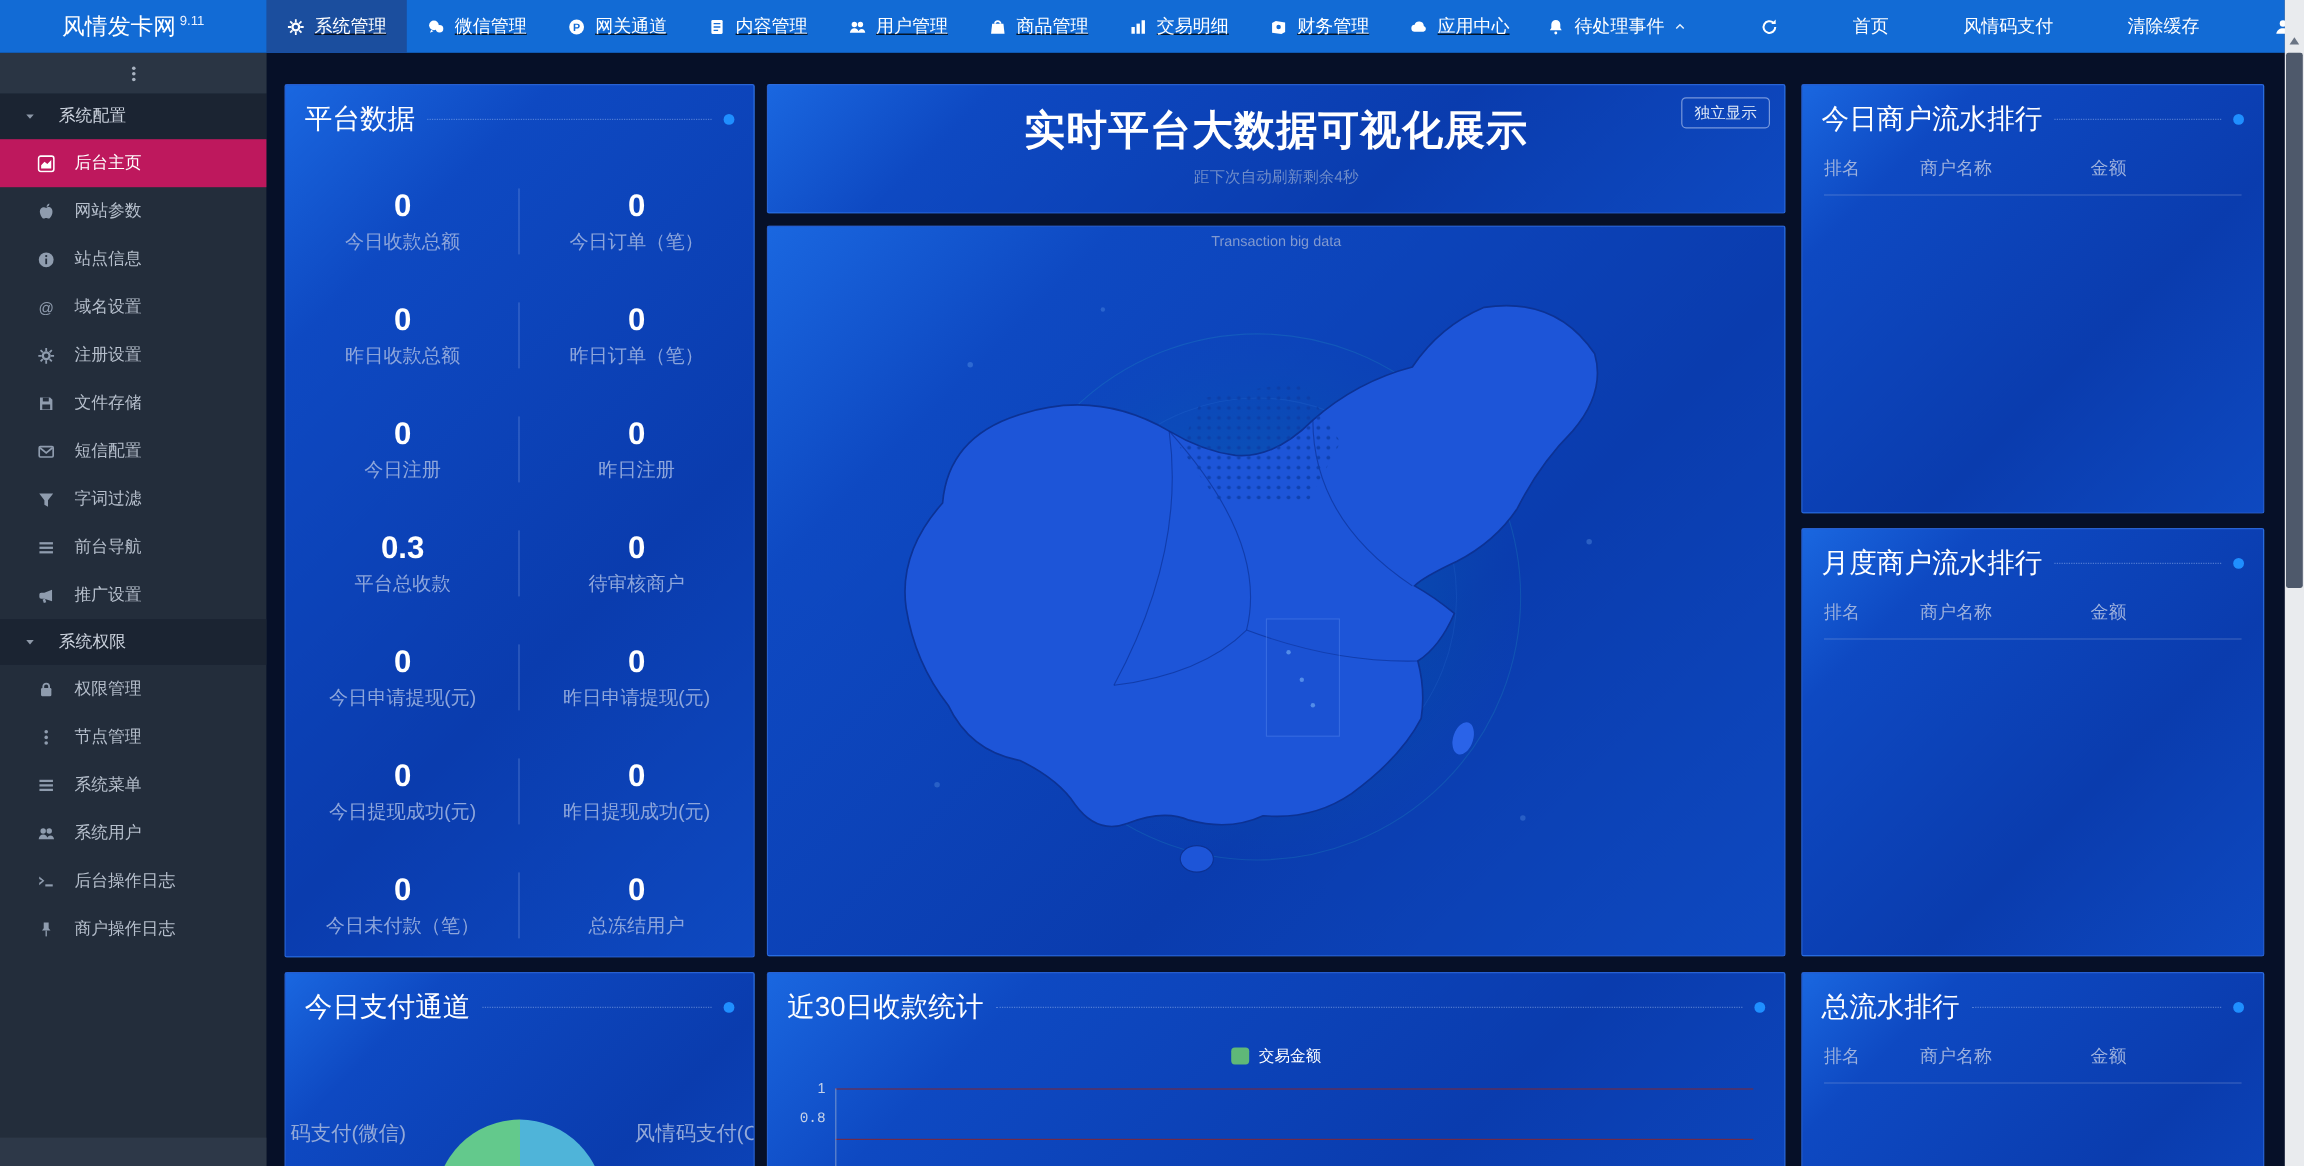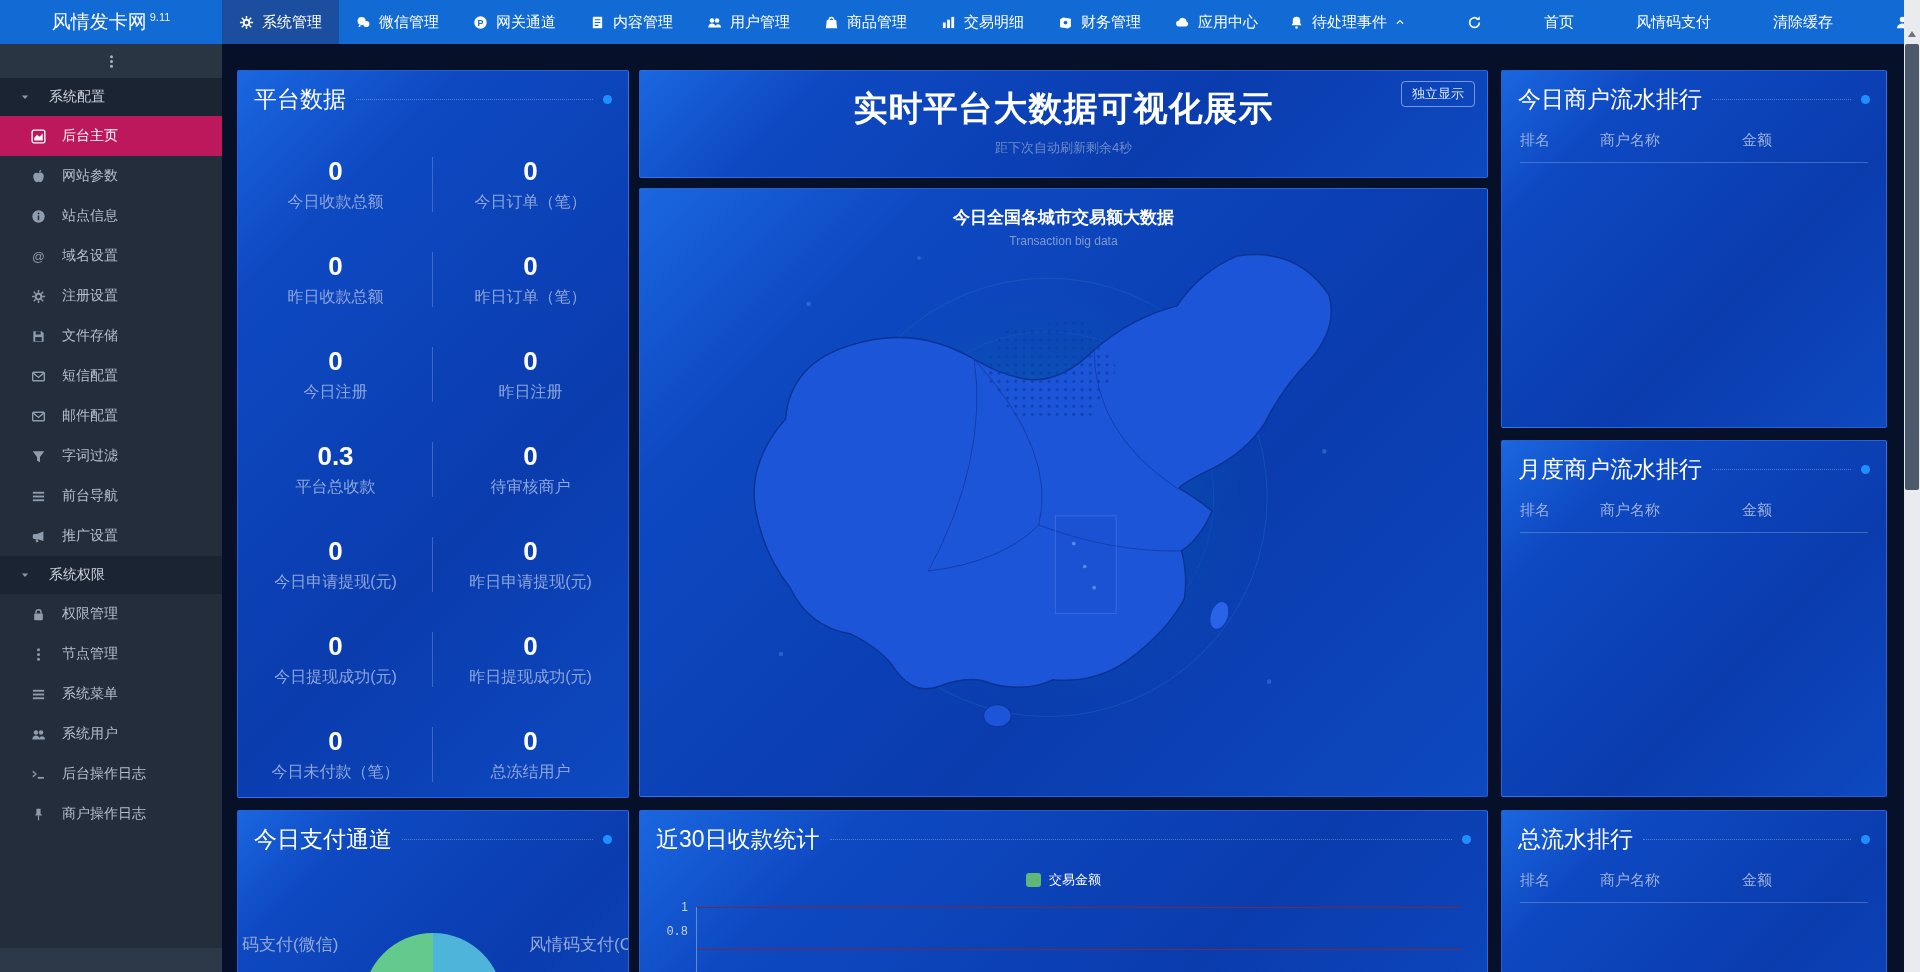--- a/index.html
+++ b/index.html
@@ -10,7 +10,7 @@
   .navbar{position:absolute;left:0;top:0;width:1904px;height:44px;background:#126bd5;display:flex;align-items:center;z-index:9;}
   .brand{width:222px;flex:0 0 222px;text-align:center;color:#fff;font-size:19px;cursor:pointer;}
   .brand sup{font-size:11px;margin-left:3px;color:#eaf2ff;}
-  .nav-menus{display:flex;height:100%;}
+  .nav-menus{display:flex;height:100%;text-decoration:underline;}
   .nav-item{display:flex;align-items:center;gap:8px;padding:0 17px;color:#fff;font-size:15px;height:100%;cursor:pointer;white-space:nowrap;}
   .nav-item.active{background:#1b4e9e;}
   .nav-right{margin-left:auto;display:flex;align-items:center;padding-right:20px;gap:34px;}

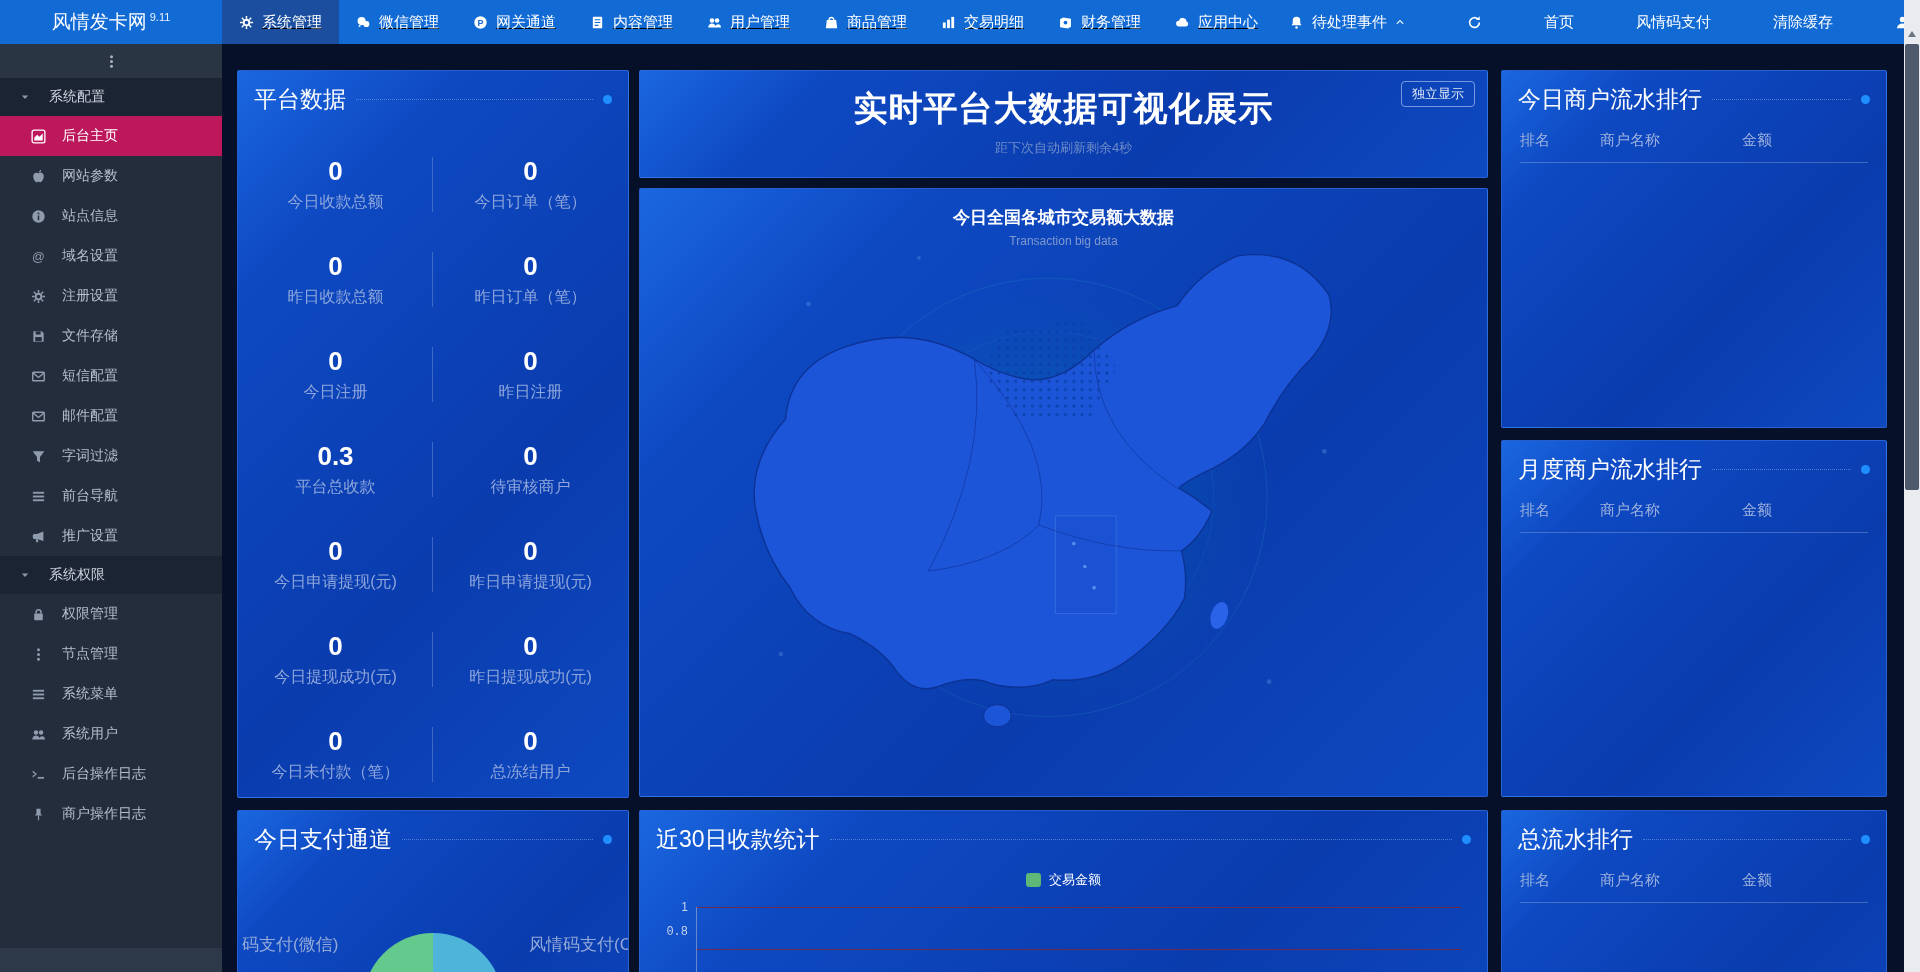--- a/index.html
+++ b/index.html
@@ -485,7 +485,6 @@
   </section>
 
   <section class="panel" id="mapPanel">
-    <div class="map-title">今日全国各城市交易额大数据</div>
     <div class="map-sub">Transaction big data</div>
     <svg class="china-svg" viewBox="0 0 760 560">
       <defs>

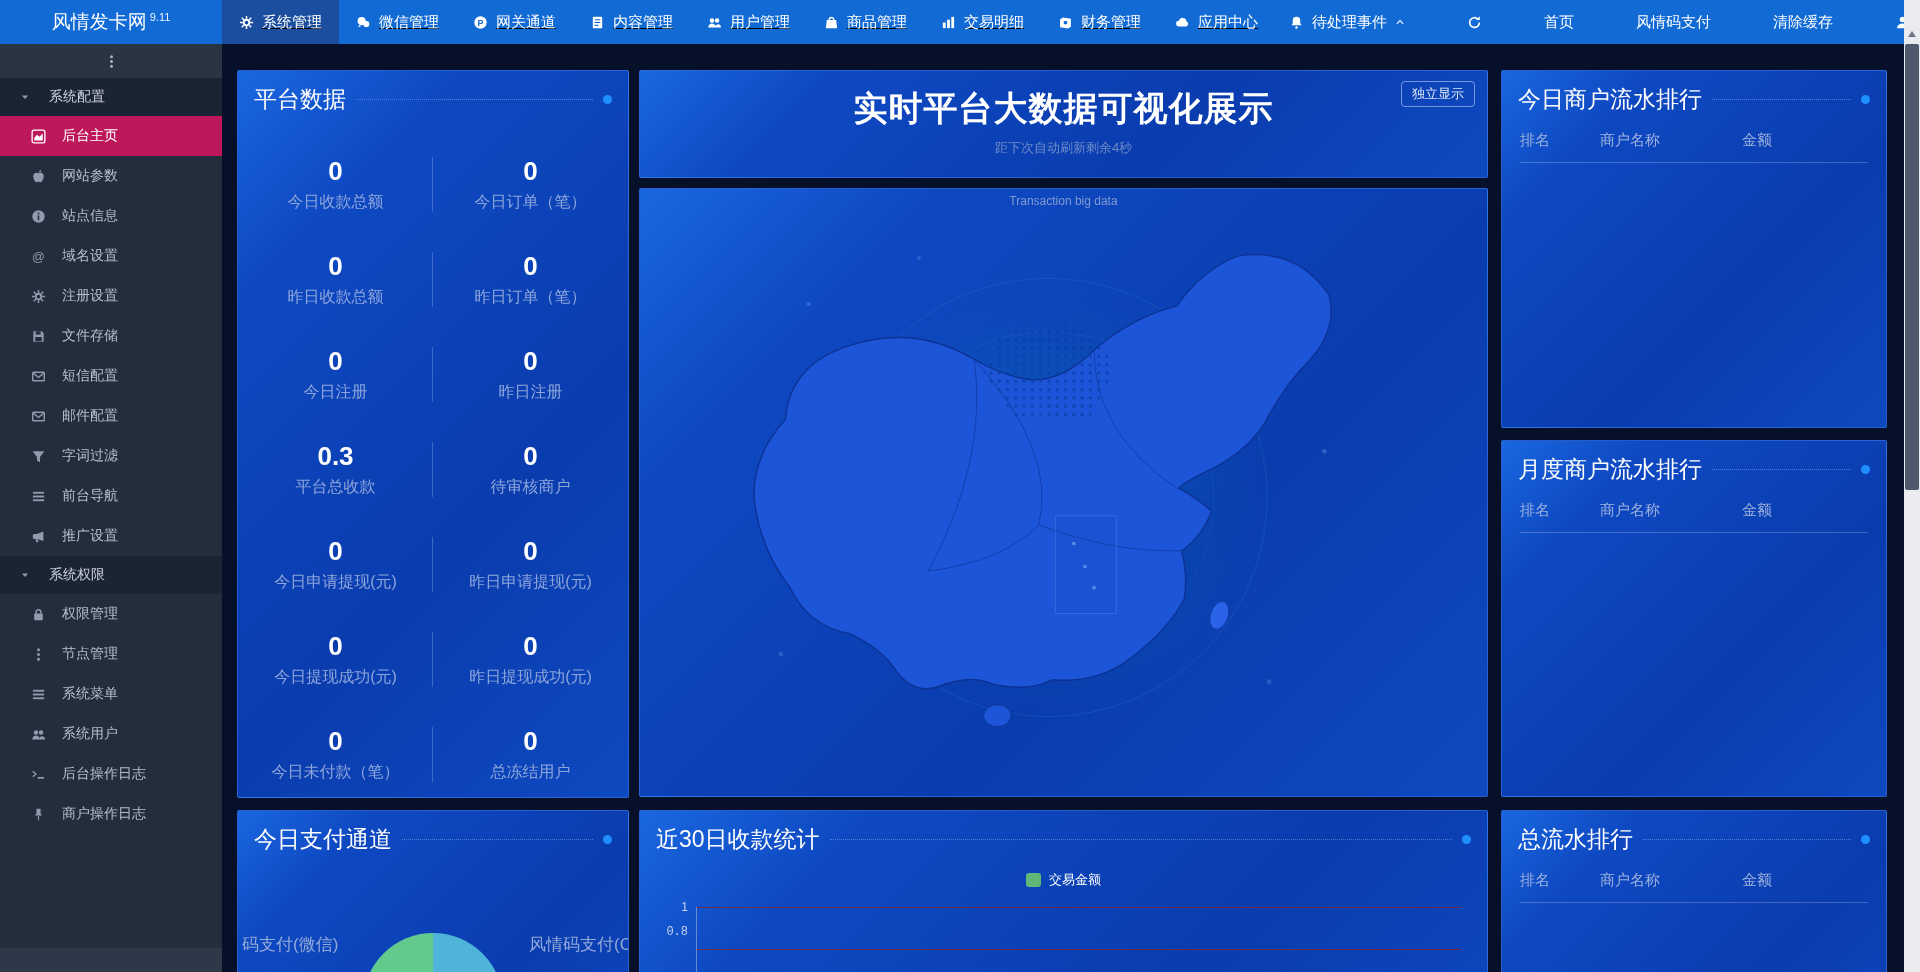--- a/index.html
+++ b/index.html
@@ -306,15 +306,6 @@
             </svg>
           </span>
           <span>短信配置</span>
-        </div>
-        <div class="side-item">
-          <span class="ic ">
-            <svg viewBox="0 0 16 16">
-              <rect x="1.8" y="3.4" width="12.4" height="9.2" rx="1" fill="none" stroke="currentColor" stroke-width="1.5"></rect>
-              <path d="M2.4 4.4L8 9l5.6-4.6" fill="none" stroke="currentColor" stroke-width="1.5"></path>
-            </svg>
-          </span>
-          <span>邮件配置</span>
         </div>
         <div class="side-item">
           <span class="ic ">

